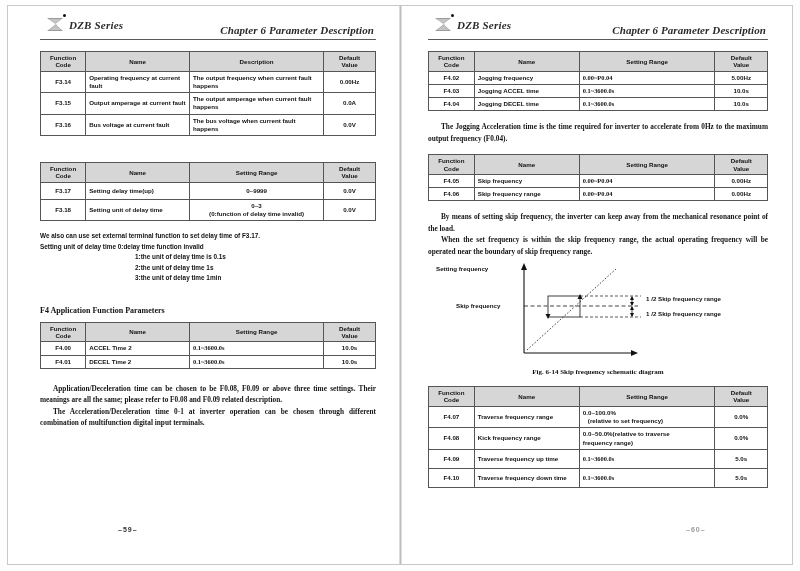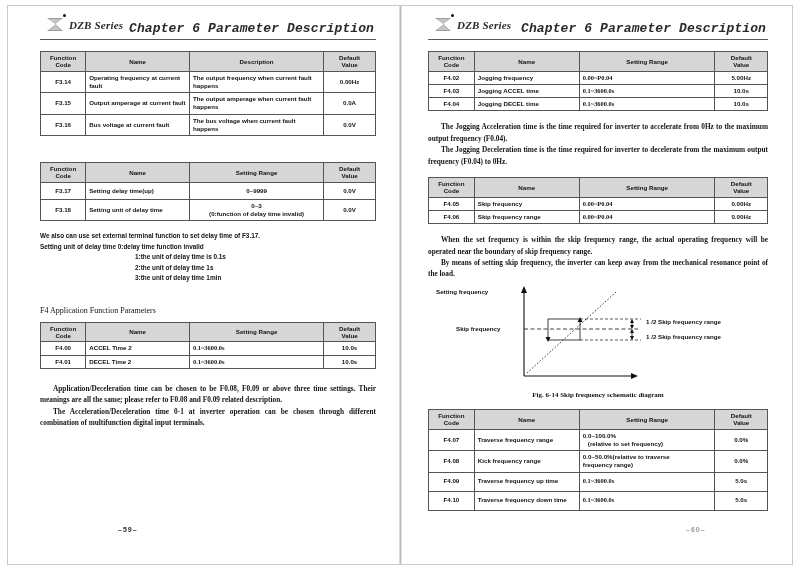--- a/index.html
+++ b/index.html
@@ -94,10 +94,10 @@
     position: absolute;
     right: 2px;
     bottom: 3px;
-    font-family: Liberation Mono, monospace;
+    font-family: Liberation Serif, serif;
     font-weight: bold;
     font-style: italic;
-    font-size: 13px;
+    font-size: 11px;
     color: #2b2b2b;
     letter-spacing: 0.1px;
   }

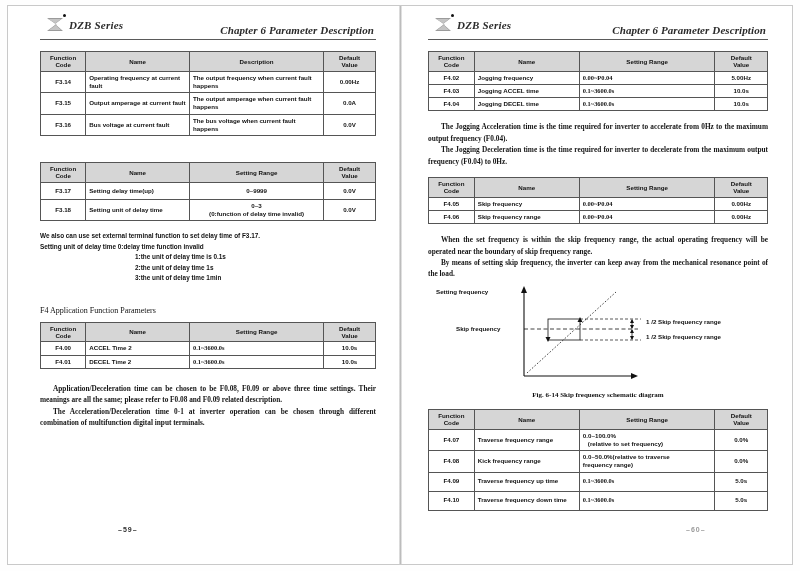--- a/index.html
+++ b/index.html
@@ -473,7 +473,6 @@
     <div class="sp6"></div>
 
     <p class="para indent">The Jogging Acceleration time is the time required for inverter to accelerate from 0Hz to the maximum output frequency (F0.04).</p>
-    <p class="para indent">The Jogging Deceleration time is the time required for inverter to decelerate from the maximum output frequency (F0.04) to 0Hz.</p>
 
     <div class="sp10"></div>
 

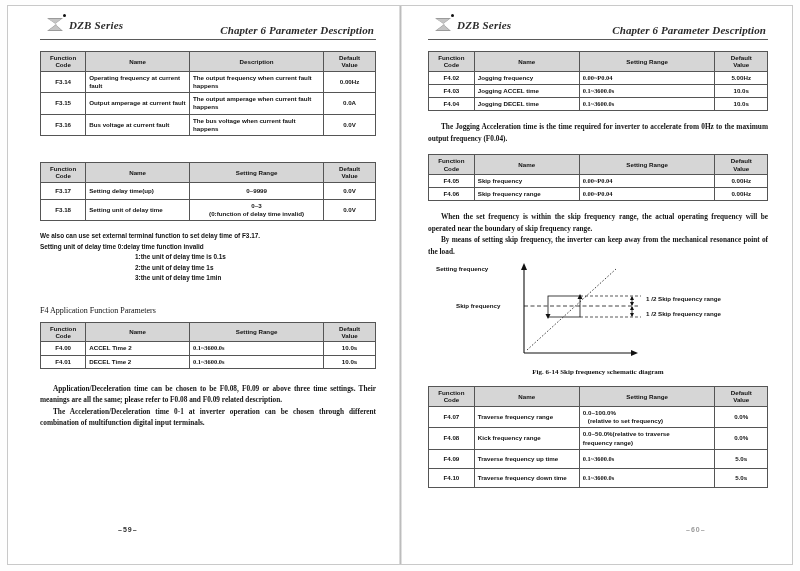--- a/index.html
+++ b/index.html
@@ -515,8 +515,8 @@
 
     <div class="sp6"></div>
 
+    <p class="para indent">By means of setting skip frequency, the inverter can keep away from the mechanical resonance point of the load.</p>
     <p class="para indent">When the set frequency is within the skip frequency range, the actual operating frequency will be operated near the boundary of skip frequency range.</p>
-    <p class="para indent">By means of setting skip frequency, the inverter can keep away from the mechanical resonance point of the load.</p>
 
     <div class="figure-box">
       <div class="fig-label lbl-setting">Setting frequency</div>

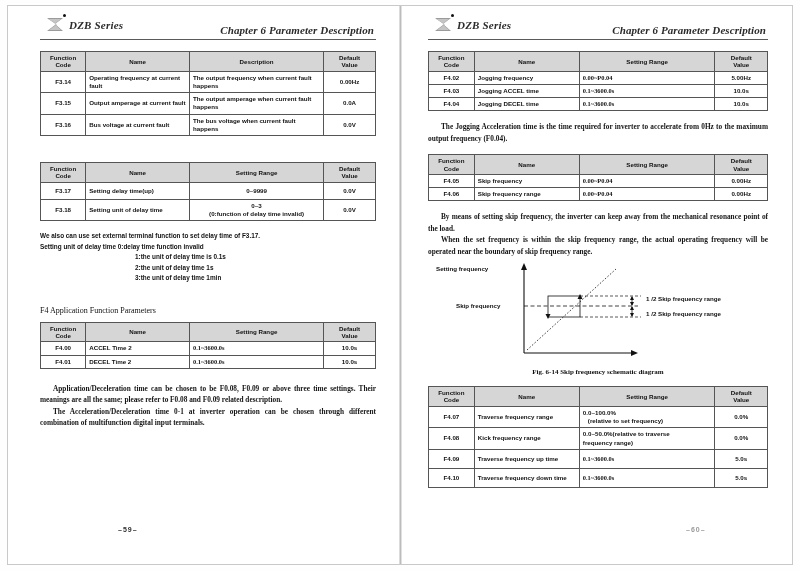--- a/index.html
+++ b/index.html
@@ -197,7 +197,7 @@
   }
   .sec-heading {
     font-family: "Liberation Serif", serif;
-    font-weight: normal;
+    font-weight: bold;
     font-size: 8px;
     color: #111;
     margin: 0 0 7px 0;

